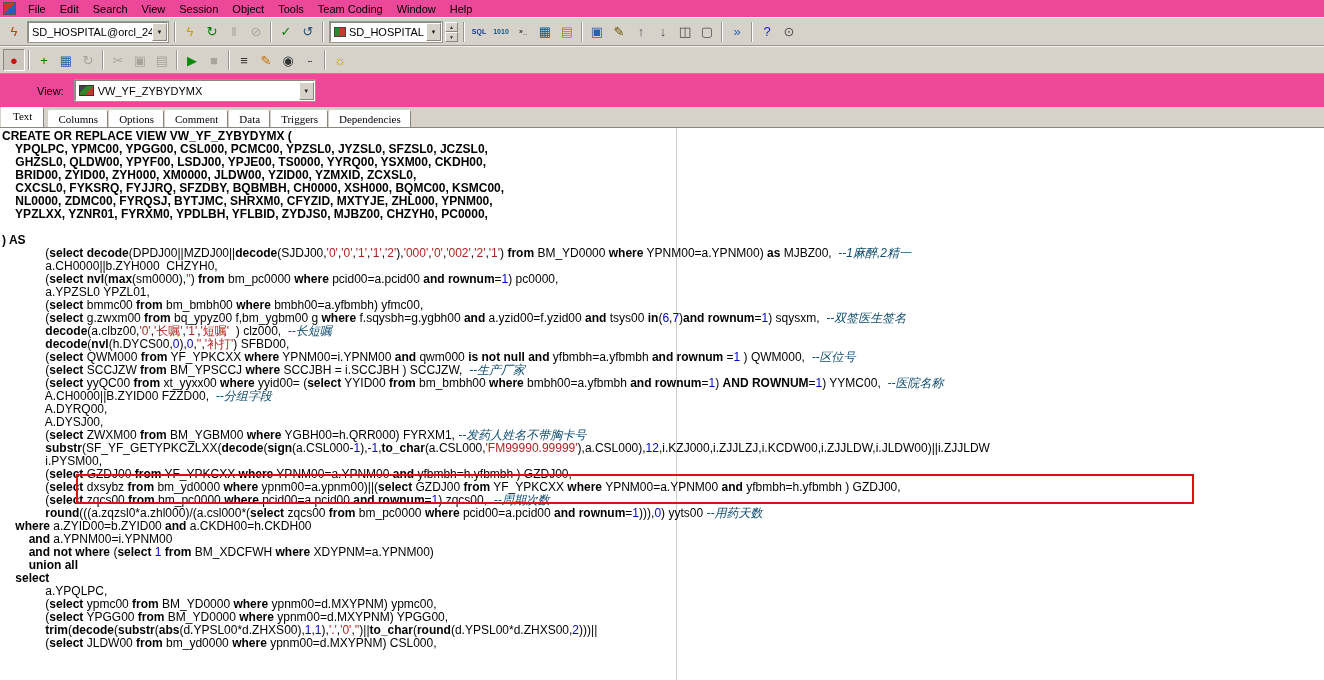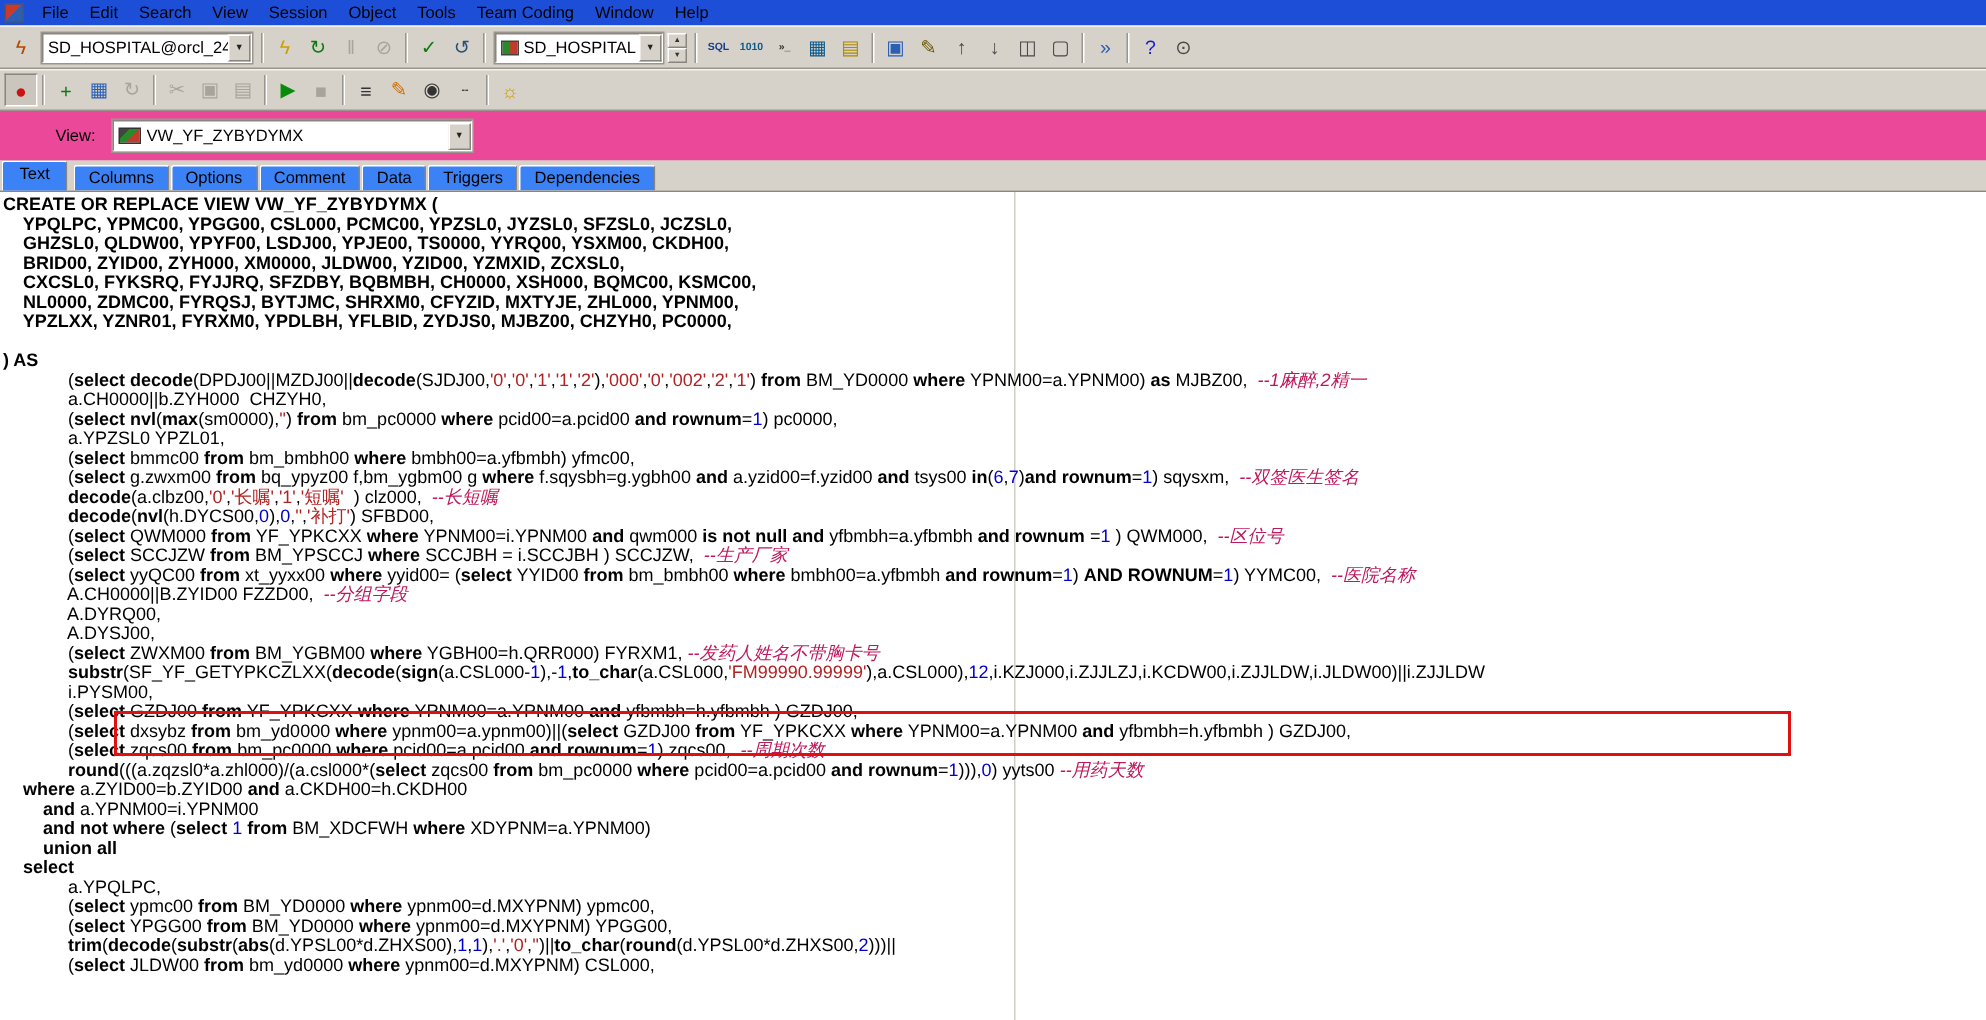--- a/index.html
+++ b/index.html
@@ -6,7 +6,7 @@
   html,body{width:1324px;height:680px;overflow:hidden;}
   body{background:#d6d2ca;font-family:"Liberation Sans","DejaVu Sans",sans-serif;font-size:11px;color:#000;}
 
-  .menu-bar{height:17px;display:flex;align-items:center;padding-left:3px;background:#1d4ed8;}
+  .menu-bar{height:17px;display:flex;align-items:center;padding-left:3px;background:#ec4899;}
   .app-icon{width:13px;height:13px;margin-right:5px;background:linear-gradient(135deg,#c93a2a 0 50%,#2b5fb4 50% 100%);border:1px solid #555;}
   .menu-item{padding:1px 7px;cursor:default;white-space:nowrap;}
   #menu-items{display:flex;}

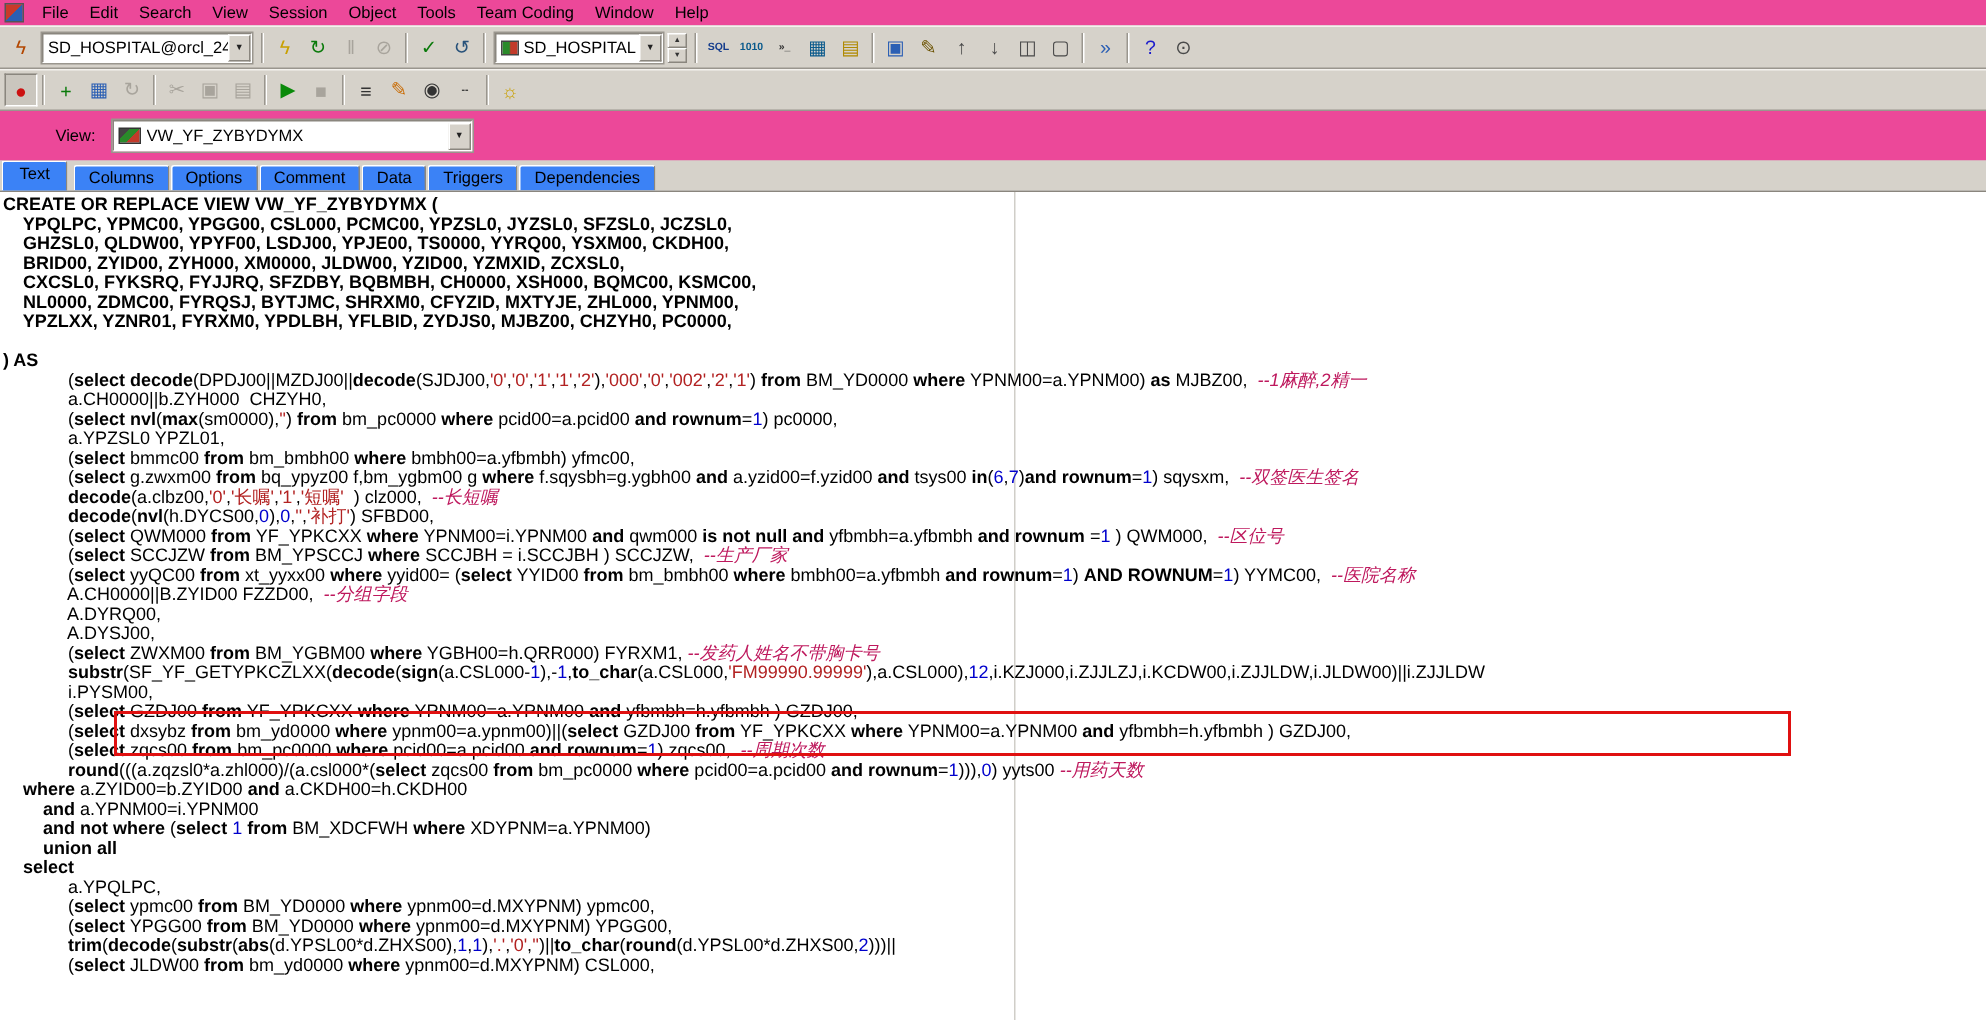--- a/index.html
+++ b/index.html
@@ -33,7 +33,7 @@
   .view-obj-ico{width:15px;height:11px;margin-right:4px;background:linear-gradient(135deg,#444 0 30%,#2a8a2a 30% 60%,#c23a2a 60% 100%);border:1px solid #333;flex:none;}
 
   .tab-bar{height:20px;display:flex;align-items:flex-end;padding-left:1px;background:#d6d2ca;}
-  .tab{height:17px;line-height:16px;padding:0 9px;background:#3b82f6;border:1px solid #8a867e;border-bottom:none;border-top-color:#fff;border-left-color:#fff;border-top-left-radius:2px;border-top-right-radius:2px;margin-right:1px;white-space:nowrap;cursor:default;}
+  .tab{height:17px;line-height:16px;padding:0 9px;background:#ffffff;border:1px solid #8a867e;border-bottom:none;border-top-color:#fff;border-left-color:#fff;border-top-left-radius:2px;border-top-right-radius:2px;margin-right:1px;white-space:nowrap;cursor:default;font-family:Liberation Serif, serif;}
   .tab.active{height:20px;position:relative;z-index:2;margin-right:4px;padding:0 11px;}
 
   .editor{position:relative;height:553px;background:#ffffff;border-top:1px solid #8a867e;overflow:hidden;font-family:Liberation Sans, sans-serif;font-size:12px;line-height:13px;padding:2px 0 0 2px;color:#000;}

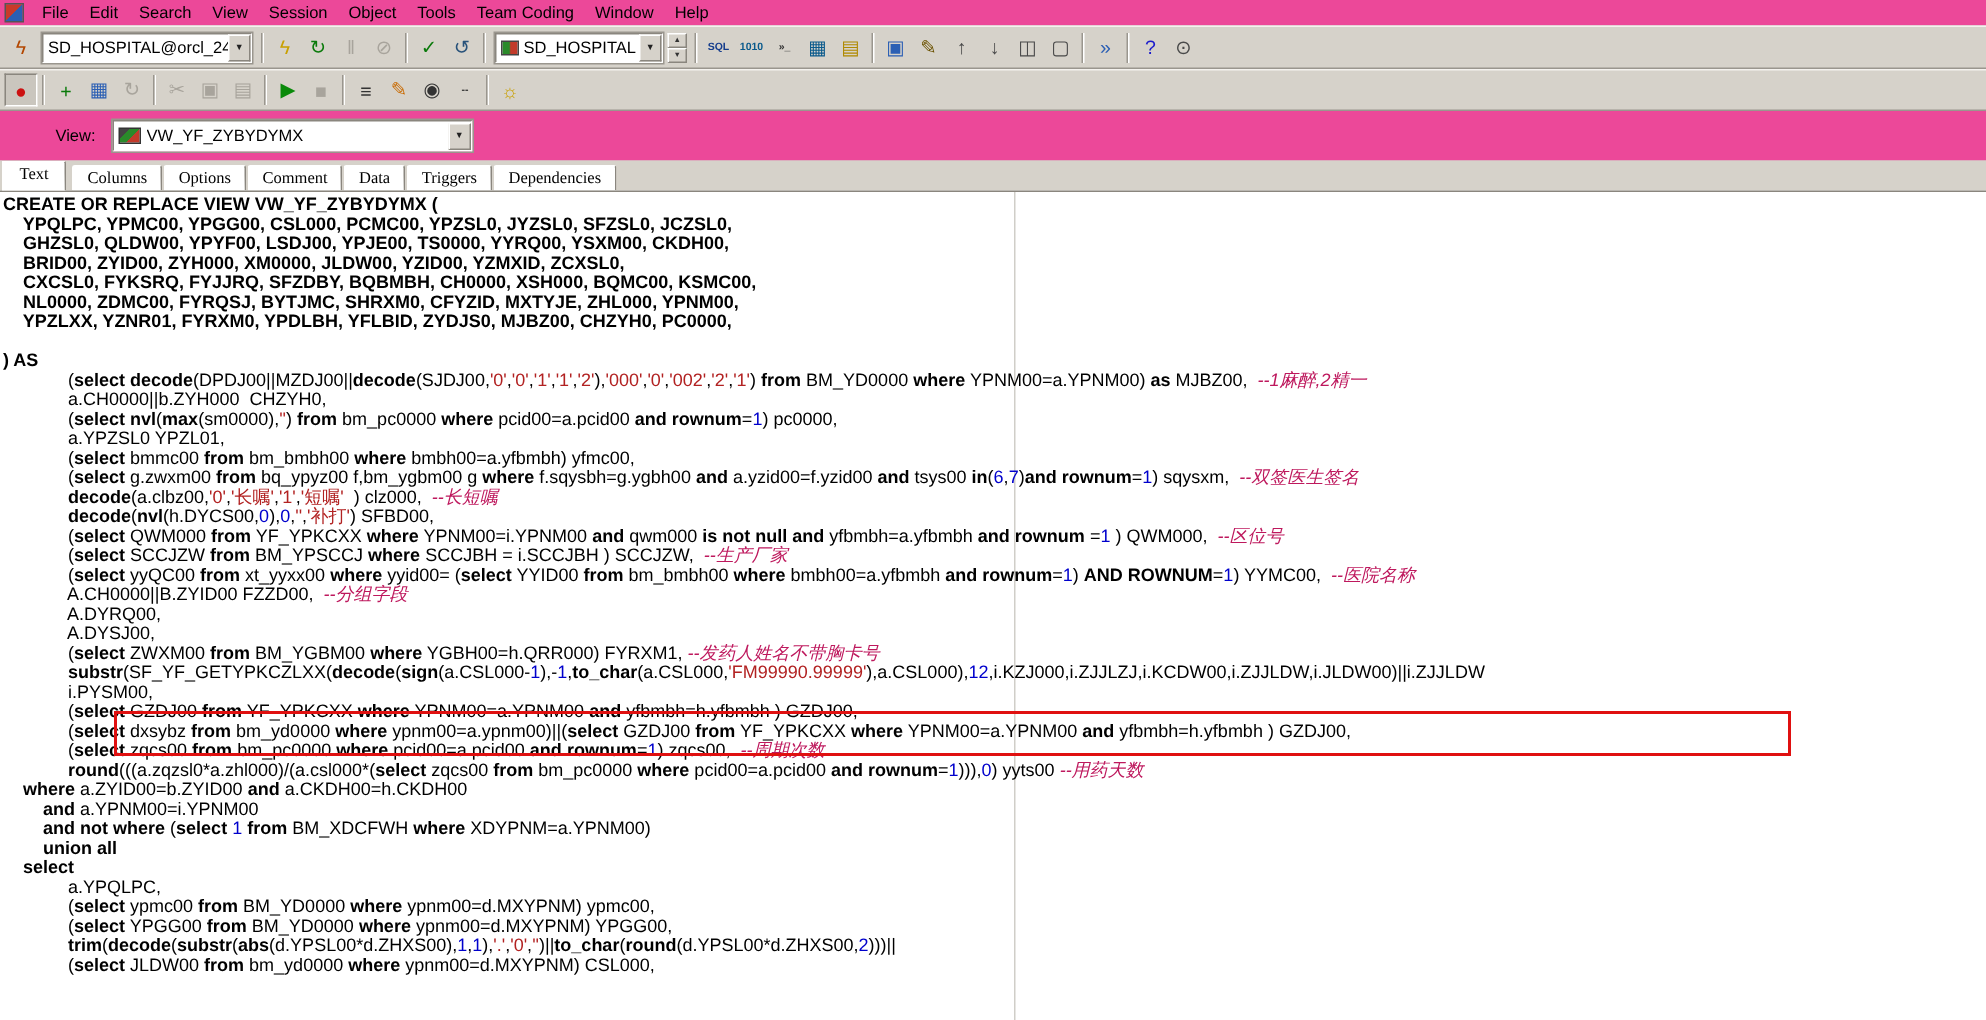--- a/index.html
+++ b/index.html
@@ -42,7 +42,7 @@
   .code-line.hdr{font-weight:bold;}
   .code-line b{font-weight:bold;}
   .str{color:#b22222;}
-  .cmt{color:#be185d;font-style:italic;}
+  .cmt{color:#0c4a6e;font-style:italic;}
   .num{color:#0000cc;}
   .code-line.boxed::after{content:"";position:absolute;left:74px;top:-7px;width:1114px;height:26px;border:2px solid #e01010;z-index:3;pointer-events:none;}
 </style>

